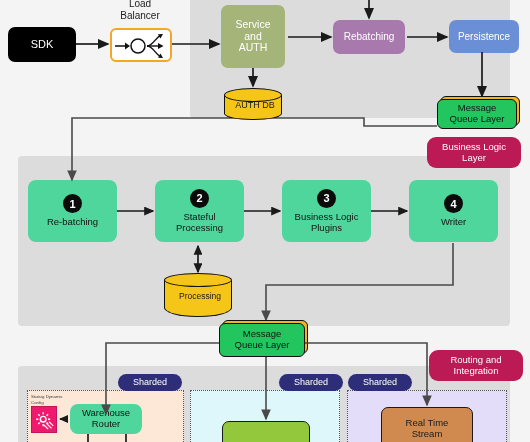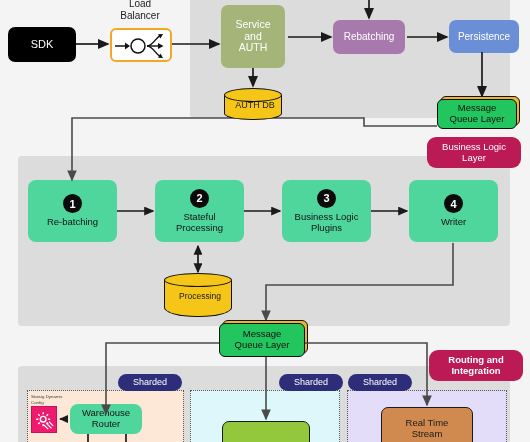--- a/index.html
+++ b/index.html
@@ -229,7 +229,7 @@
     <span>Queue Layer</span>
   </div>
 
-  <div class="badge badge-pink" style="left:429px; top:350px; width:94px; height:31px; font-size:9.5px; flex-direction:column;font-weight:bold;">
+  <div class="badge badge-pink" style="left:429px; top:350px; width:94px; height:31px; font-size:9.5px; flex-direction:column;">
     <span>Routing and</span>
     <span>Integration</span>
   </div>

